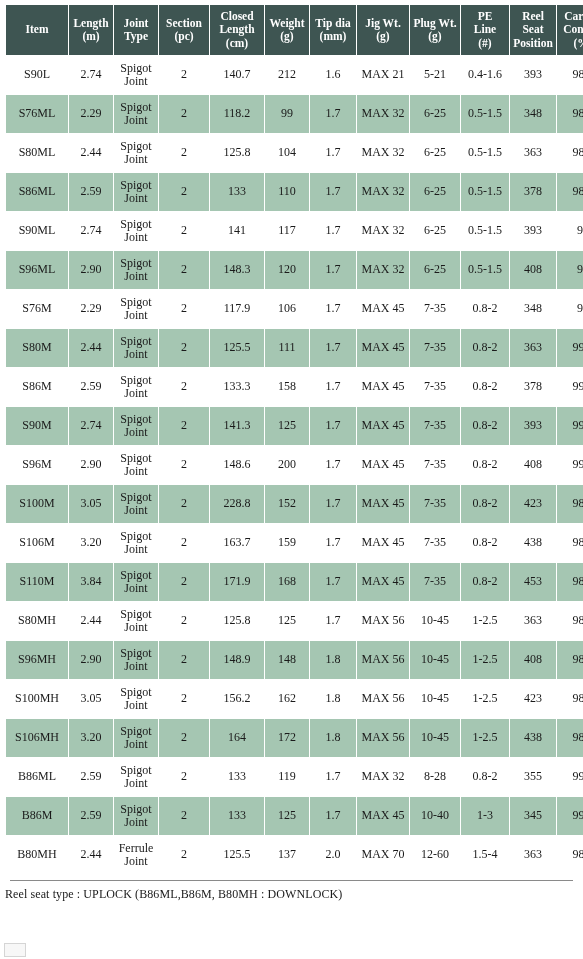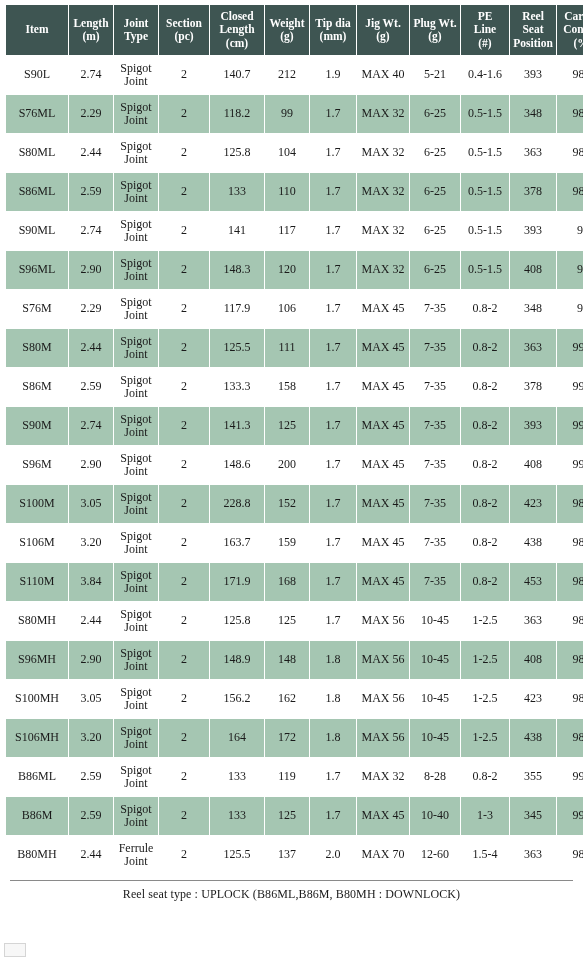--- a/index.html
+++ b/index.html
@@ -148,7 +148,7 @@
           <td>2</td>
           <td>140.7</td>
           <td>212</td>
-          <td>1.9</td>
+          <td>1.6</td>
           <td>MAX 40</td>
           <td>5-21</td>
           <td>0.4-1.6</td>

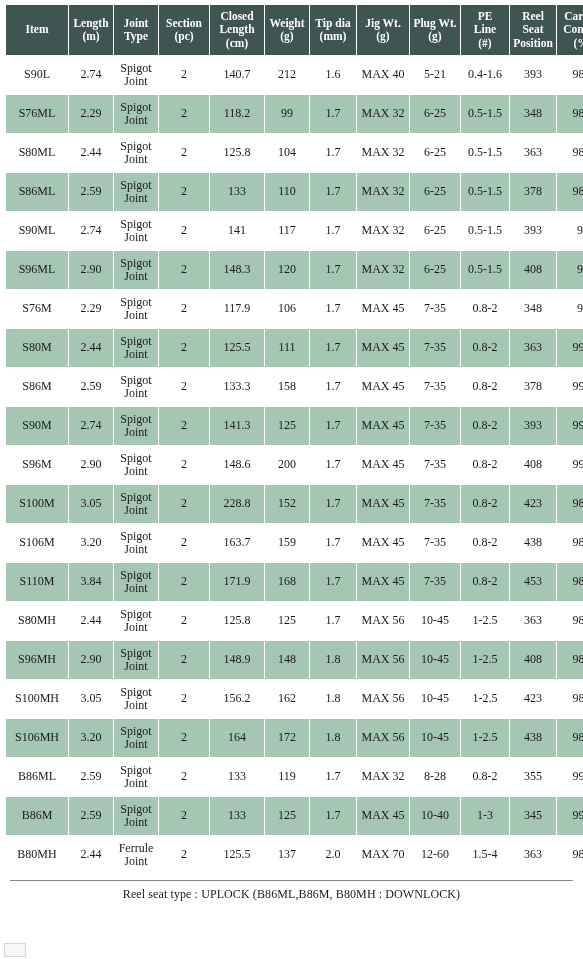--- a/index.html
+++ b/index.html
@@ -149,7 +149,7 @@
           <td>140.7</td>
           <td>212</td>
           <td>1.6</td>
-          <td>MAX 40</td>
+          <td>MAX 21</td>
           <td>5-21</td>
           <td>0.4-1.6</td>
           <td>393</td>

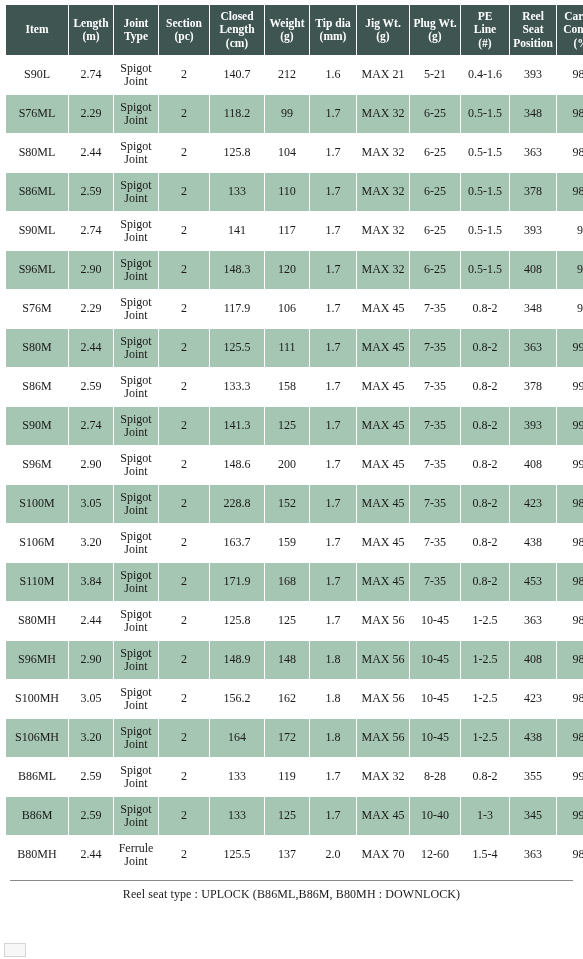--- a/index.html
+++ b/index.html
@@ -86,7 +86,7 @@
   }
 
   .footnote {
-    text-align: center;
+    text-align: left;
     font-size: 12px;
     padding: 6px 0 0 0;
     color: #1a1a1a;

